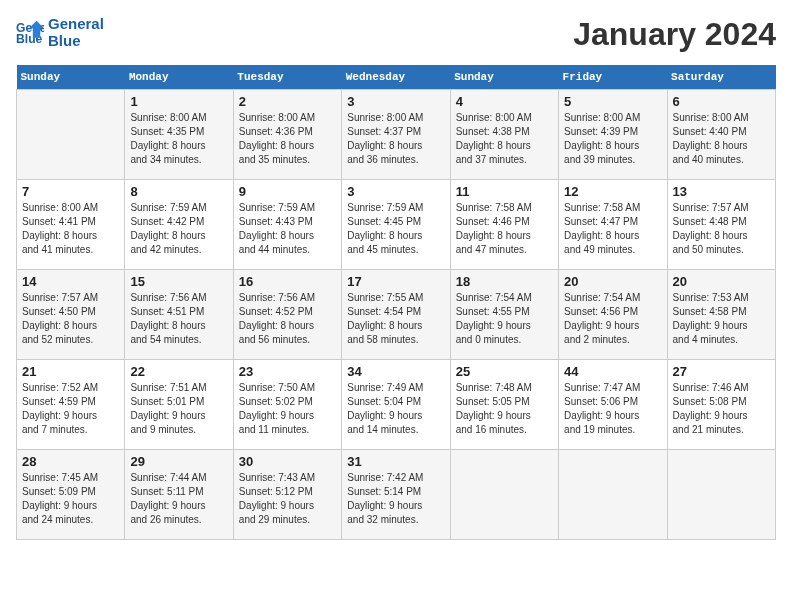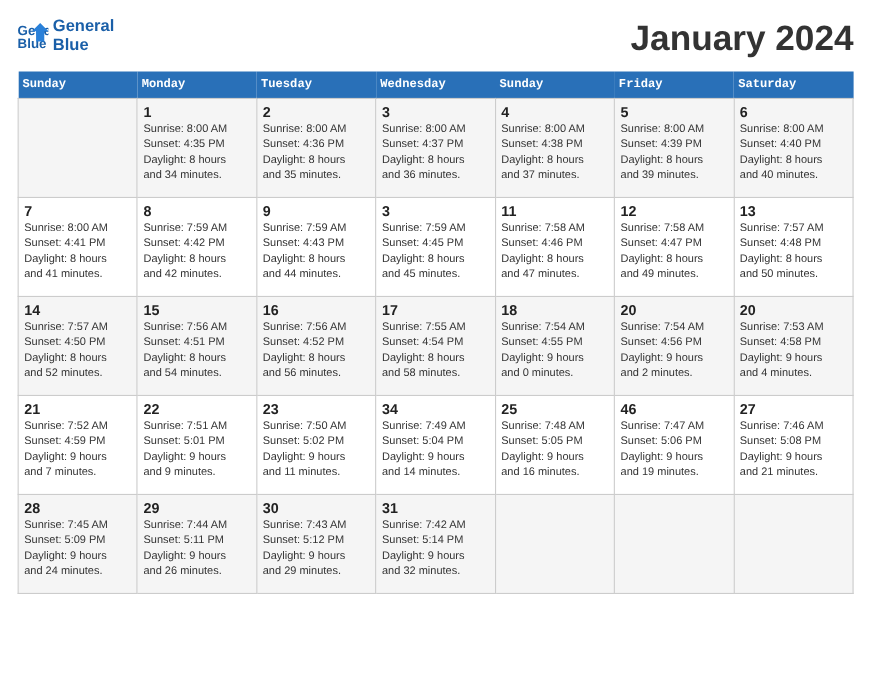--- a/index.html
+++ b/index.html
@@ -222,7 +222,7 @@
           <div class="day-info">Sunrise: 7:48 AM<br>Sunset: 5:05 PM<br>Daylight: 9 hours<br>and 16 minutes.</div>
         </td>
         <td>
-          <div class="day-num">46</div>
+          <div class="day-num">44</div>
           <div class="day-info">Sunrise: 7:47 AM<br>Sunset: 5:06 PM<br>Daylight: 9 hours<br>and 19 minutes.</div>
         </td>
         <td>

